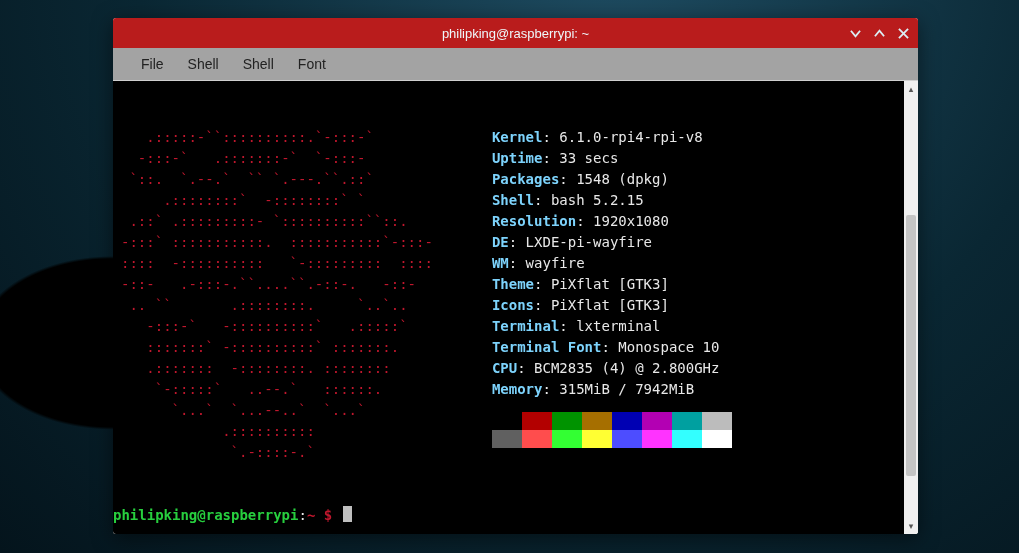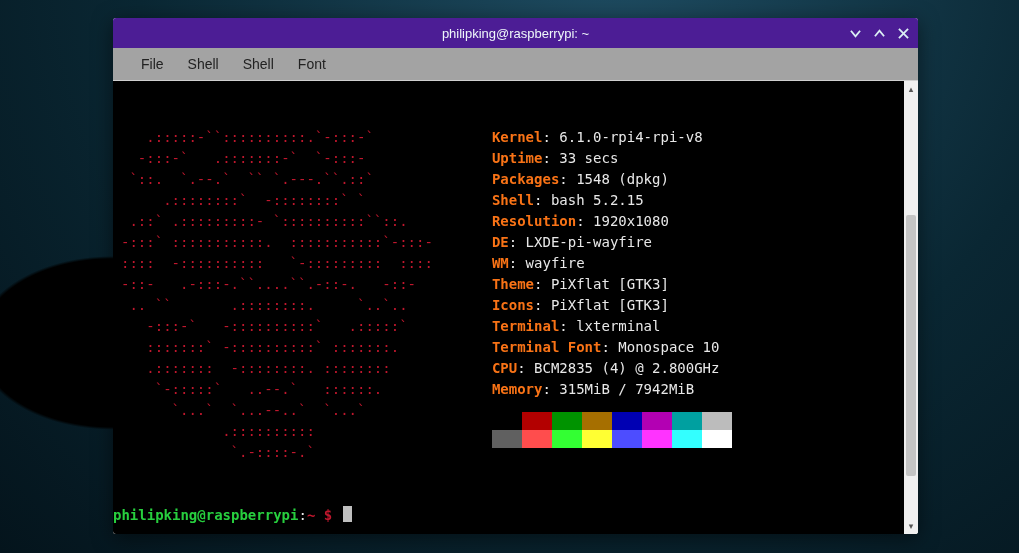--- a/index.html
+++ b/index.html
@@ -19,7 +19,7 @@
     display:flex;flex-direction:column;
   }
   .titlebar{
-    height:30px;background:#4c1d95; 
+    height:30px;background:#b91c1c; 
     color:#eef7fa;display:flex;align-items:center;justify-content:center;
     font-size:13px;position:relative;
   }

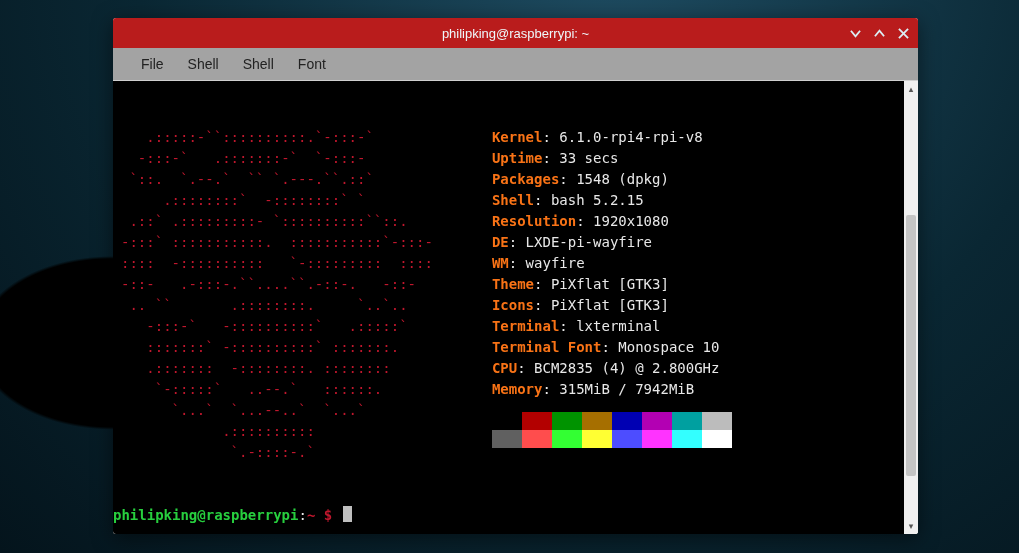--- a/index.html
+++ b/index.html
@@ -47,7 +47,7 @@
   .row{display:flex;}
   .art{color:#c0172d;white-space:pre;}
   .info{white-space:pre;}
-  .lbl{color:#f97316;font-weight:bold;margin-top:46px;}
+  .lbl{color:#7dd3fc;font-weight:bold;margin-top:46px;}
   .val{color:#e8e8e8;text-align:right;}
   .swatches{margin-top:6px;display:flex;flex-direction:column;gap:0;}
   .srow{display:flex;height:18px;}

